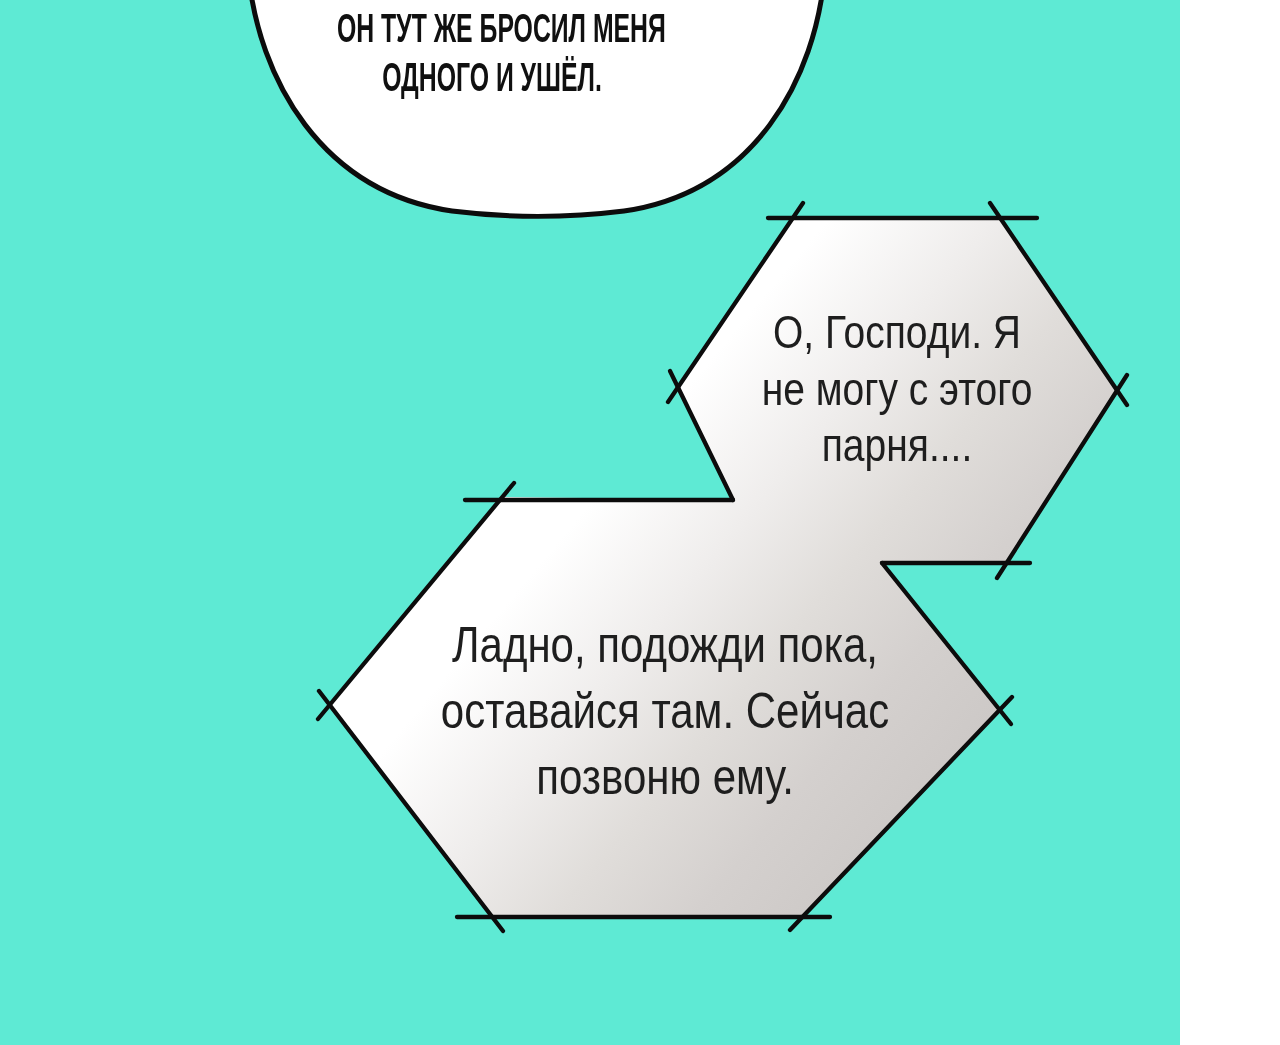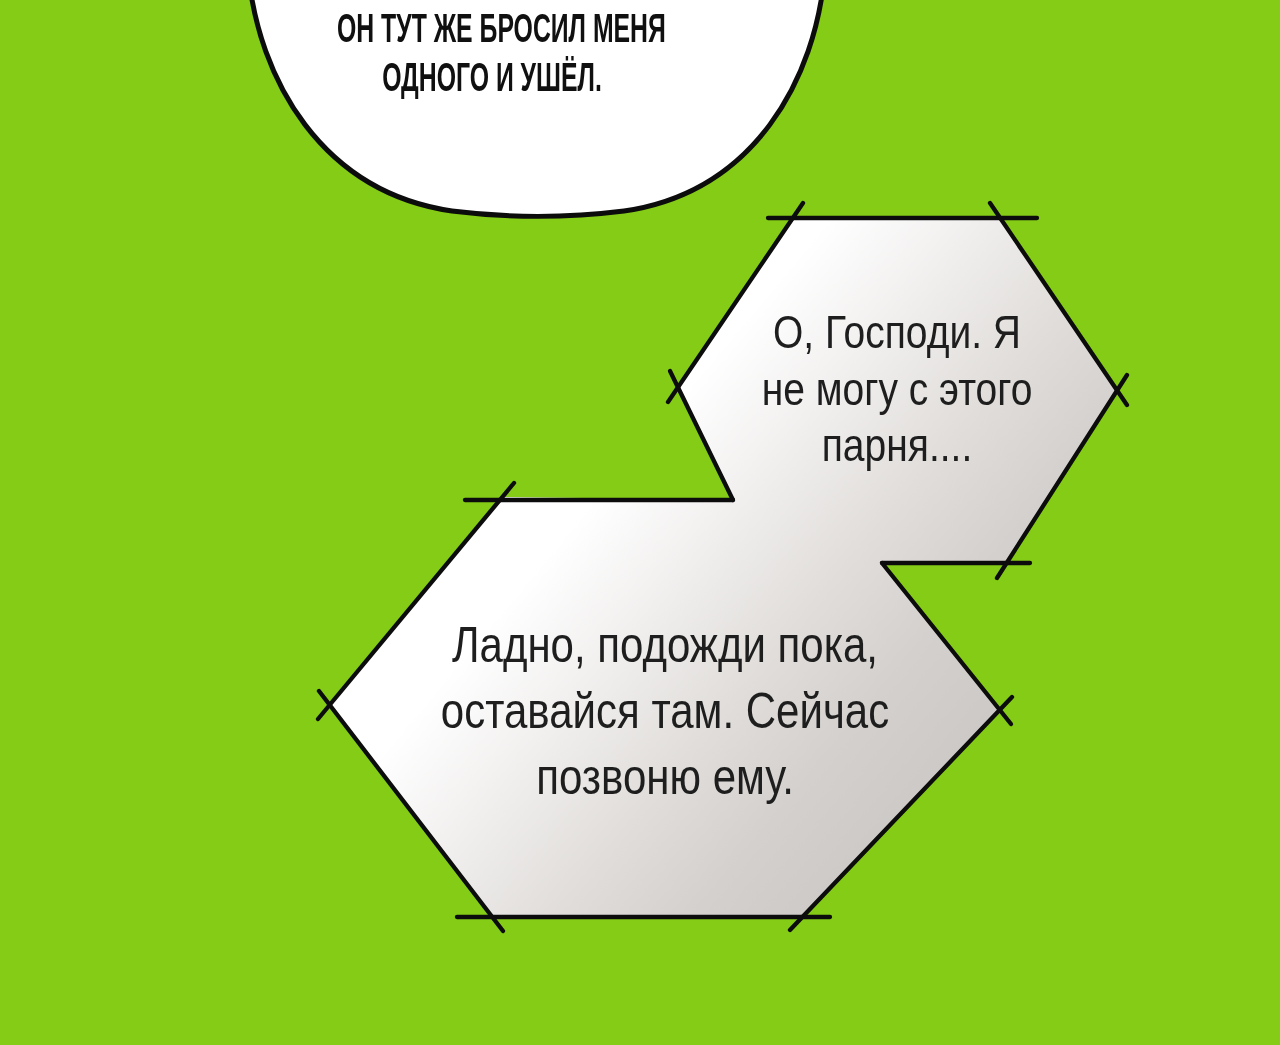--- a/index.html
+++ b/index.html
@@ -9,10 +9,10 @@
   }
   .panel {
     position: relative;
-    width: 1280px;
+    width: 1180px;
     height: 1045px;
     overflow: hidden;
-    background: #84cc16;
+    background: #5eead4;
   }
   .artwork {
     position: absolute;

